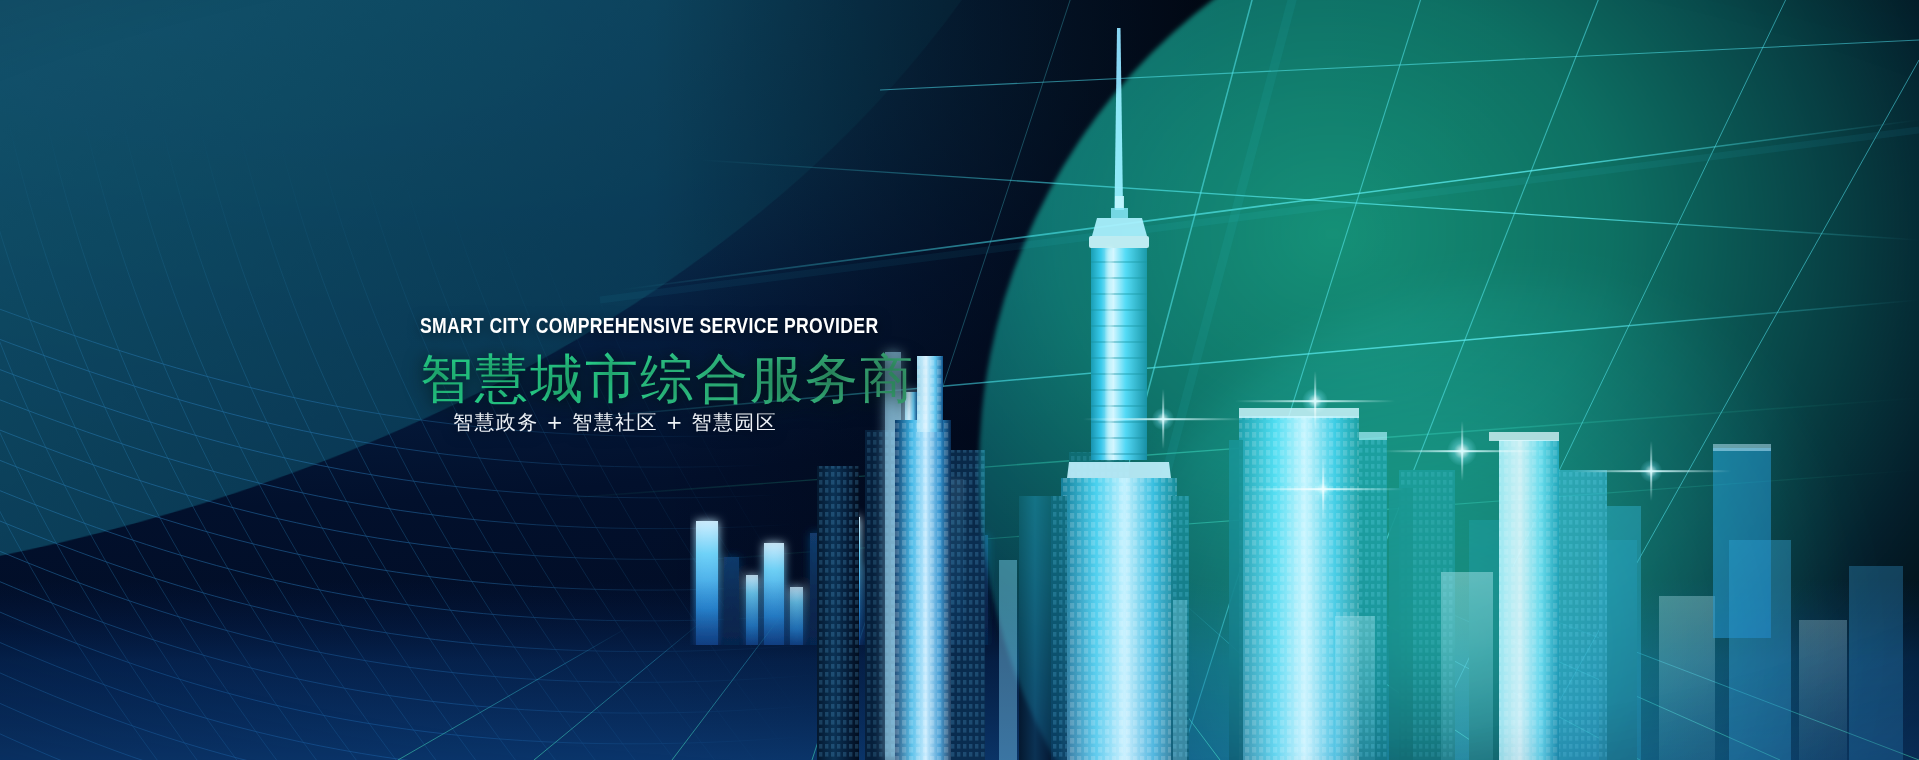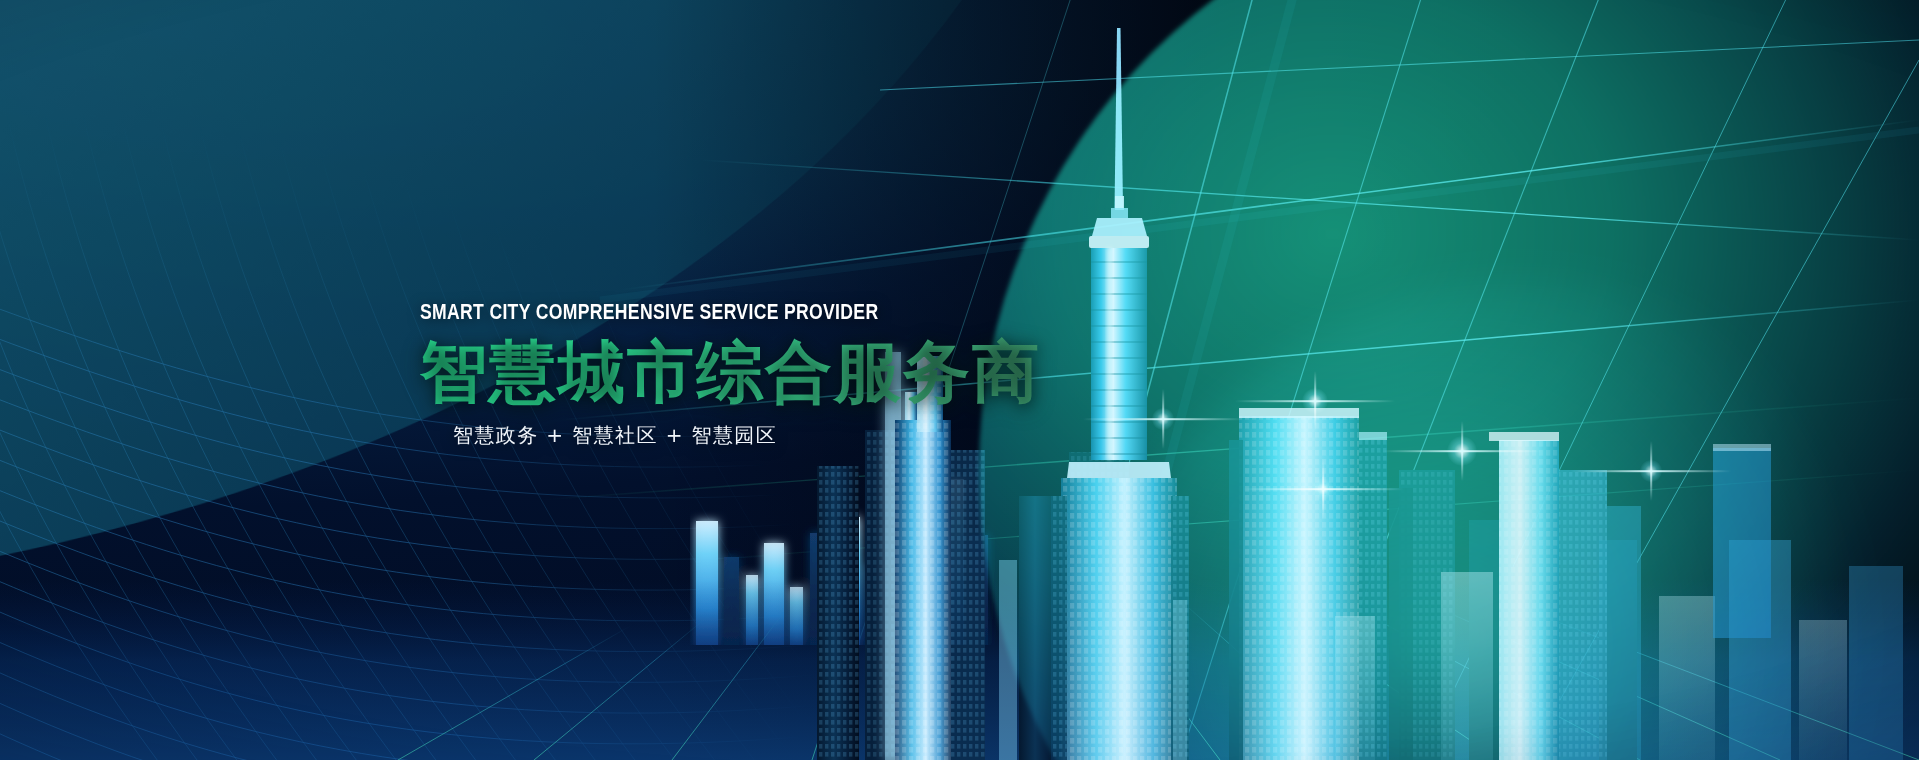--- a/index.html
+++ b/index.html
@@ -116,7 +116,7 @@
 
   
   .copy{
-    position:absolute; left:420px; top:300px;
+    position:absolute; left:420px; top:314px;
     z-index:40;
     text-shadow:0 2px 14px rgba(0,0,0,.55);
   }

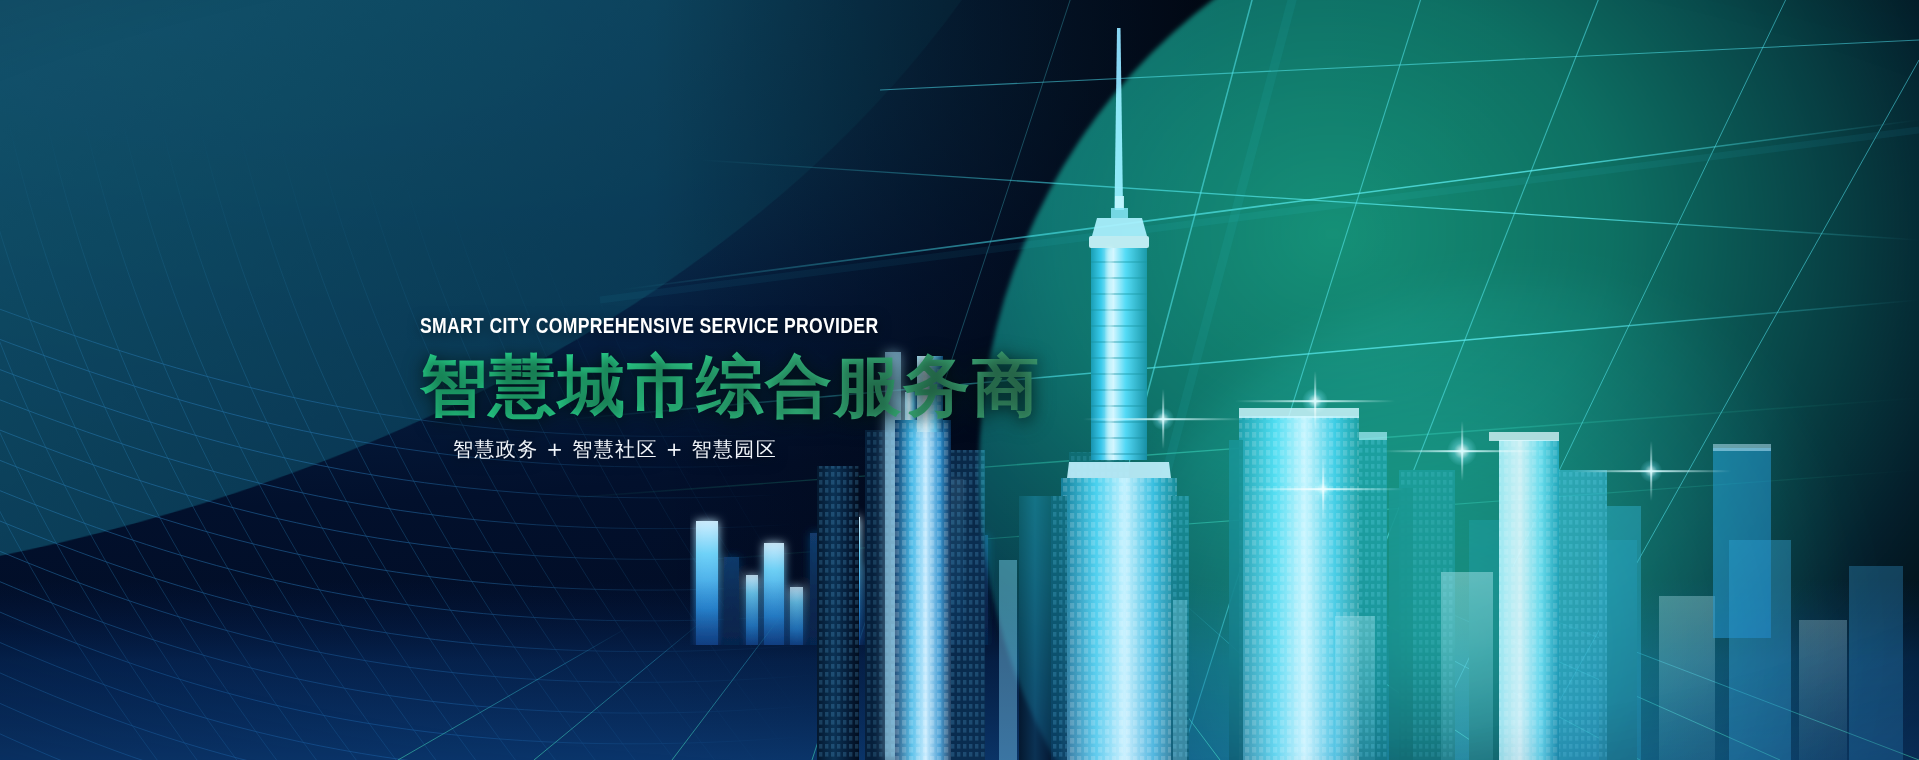--- a/index.html
+++ b/index.html
@@ -134,8 +134,8 @@
   }
   .headline{
     font-family:"DejaVu Sans","Liberation Sans",sans-serif;
-    font-weight:700;
-    font-size:67px;
+    font-weight:400;
+    font-size:53px;
     line-height:1.12;
     letter-spacing:2px;
     white-space:nowrap;
@@ -145,7 +145,7 @@
     color:transparent;
     -webkit-text-fill-color:transparent;
     filter:drop-shadow(0 3px 10px rgba(0,40,30,.45));
-    margin-bottom:12px;
+    margin-bottom:0;
   }
   .subline{
     font-family:"DejaVu Sans","Liberation Sans",sans-serif;

